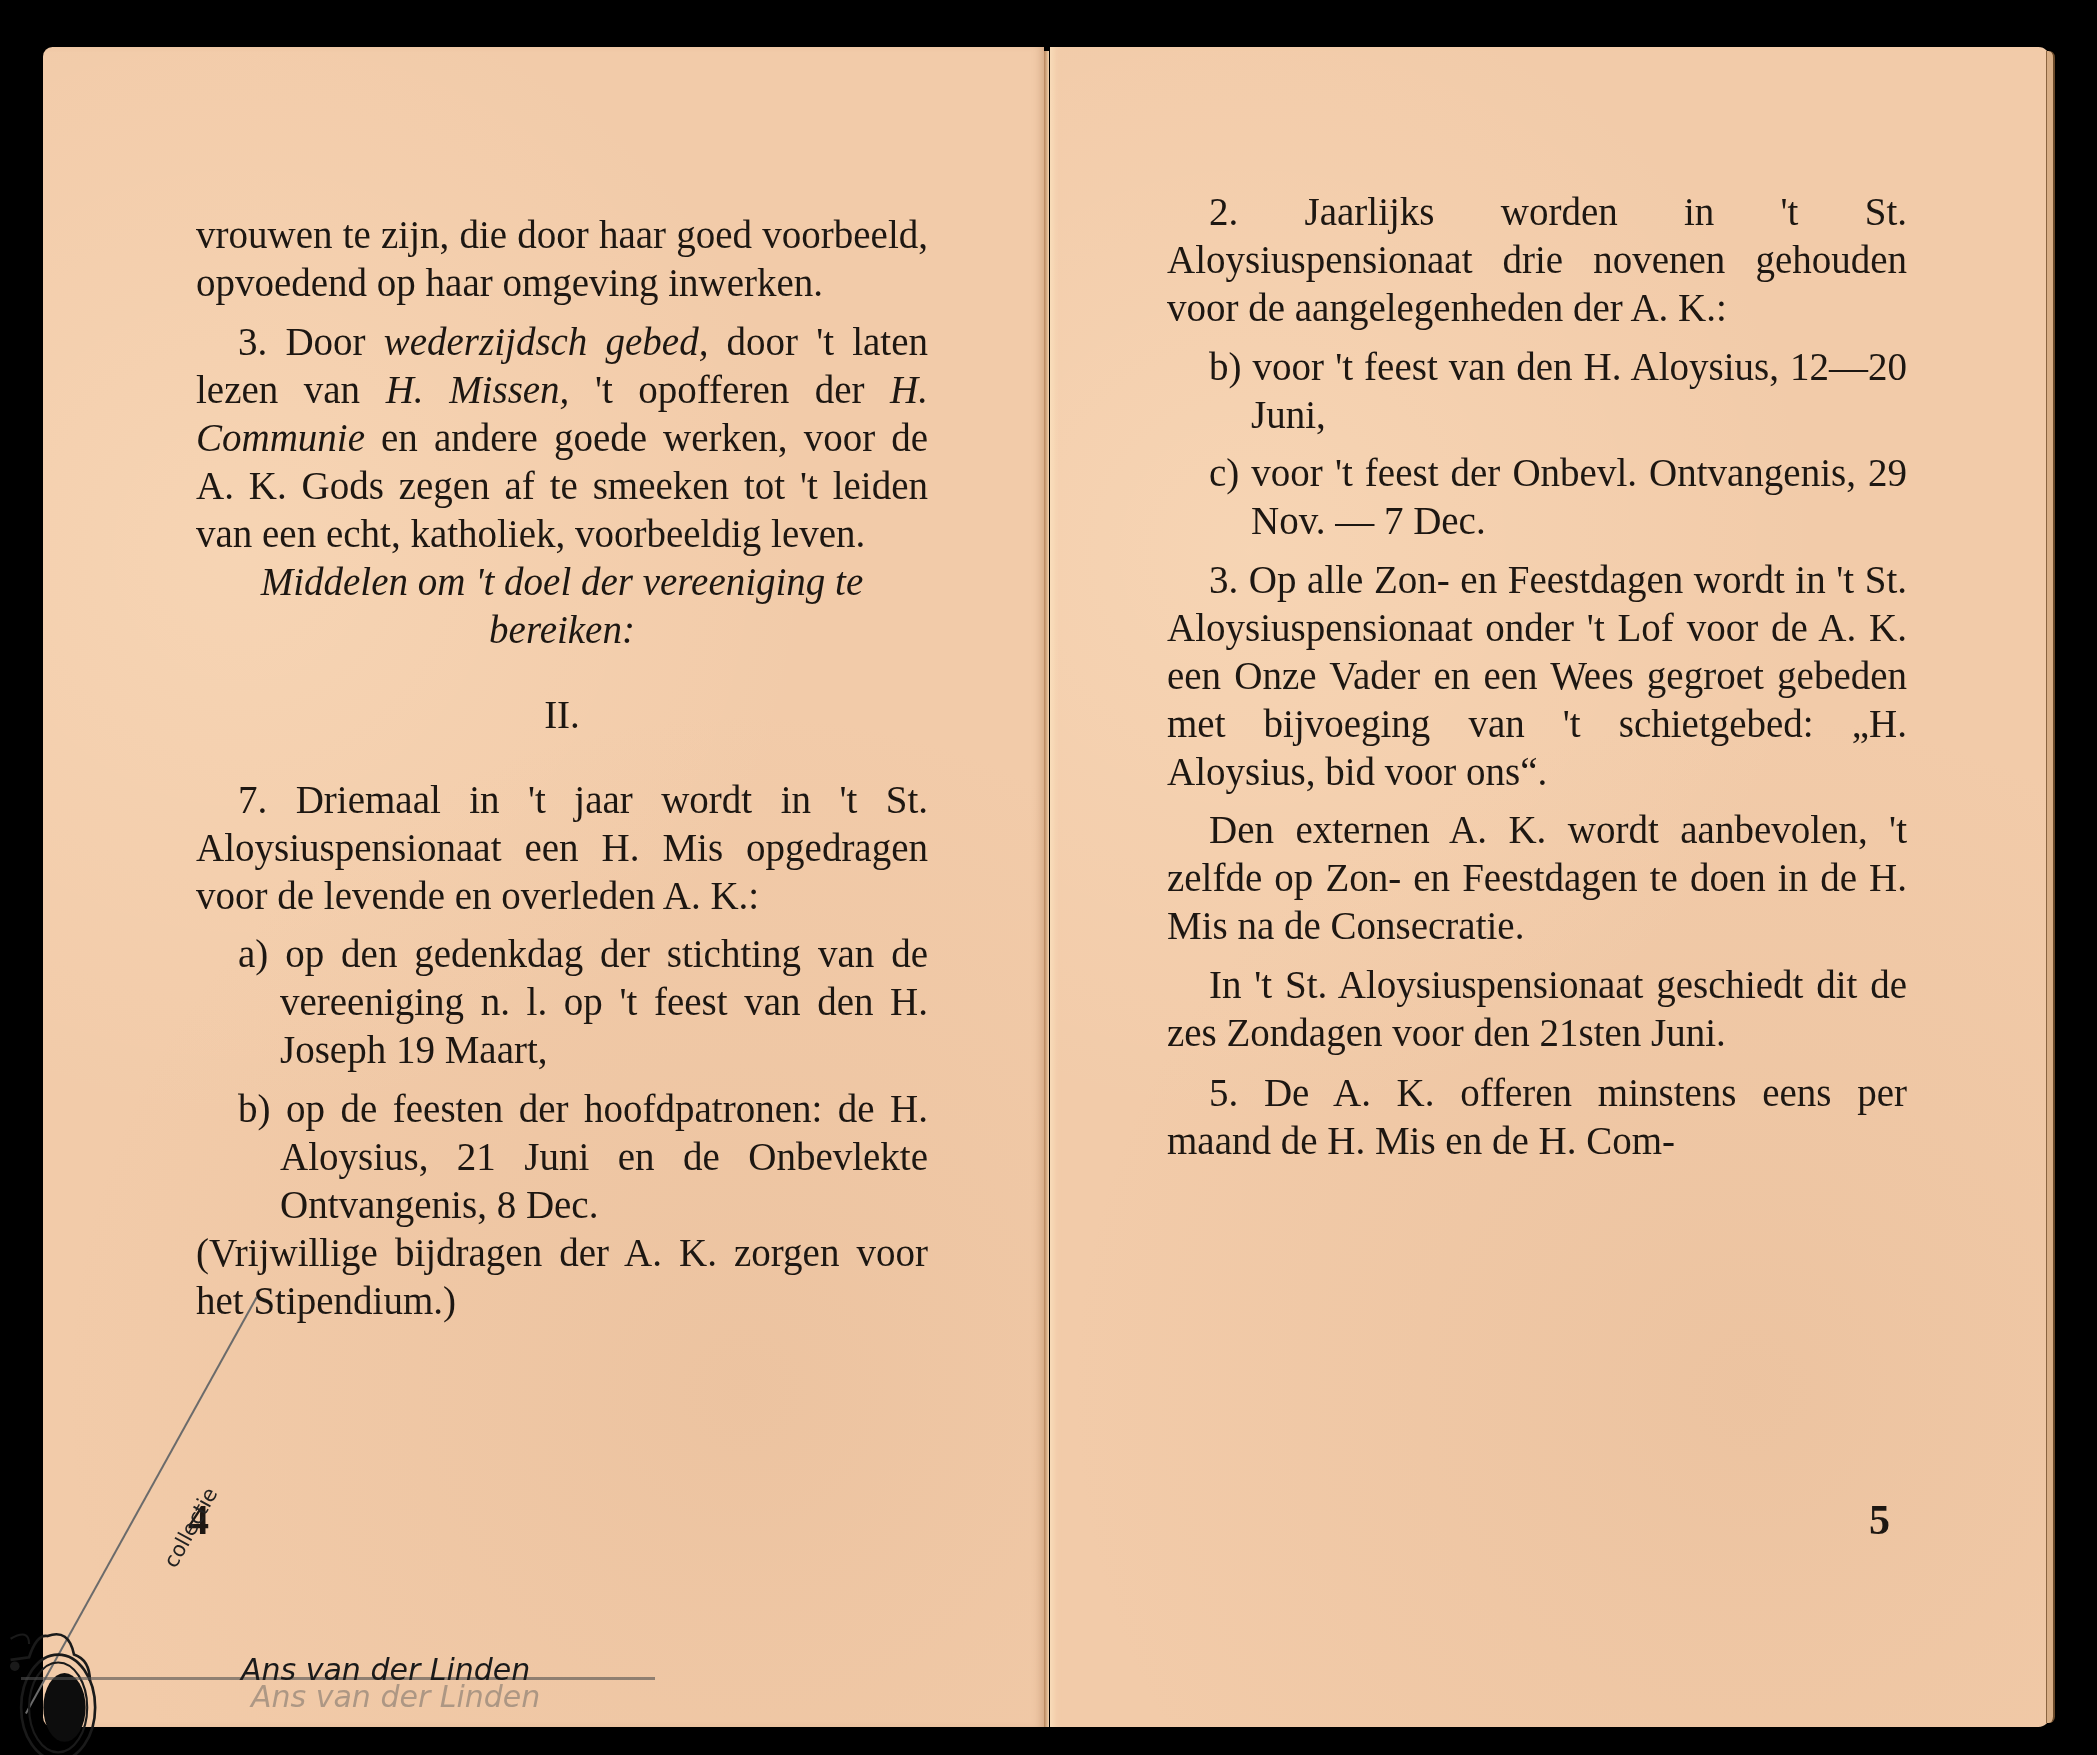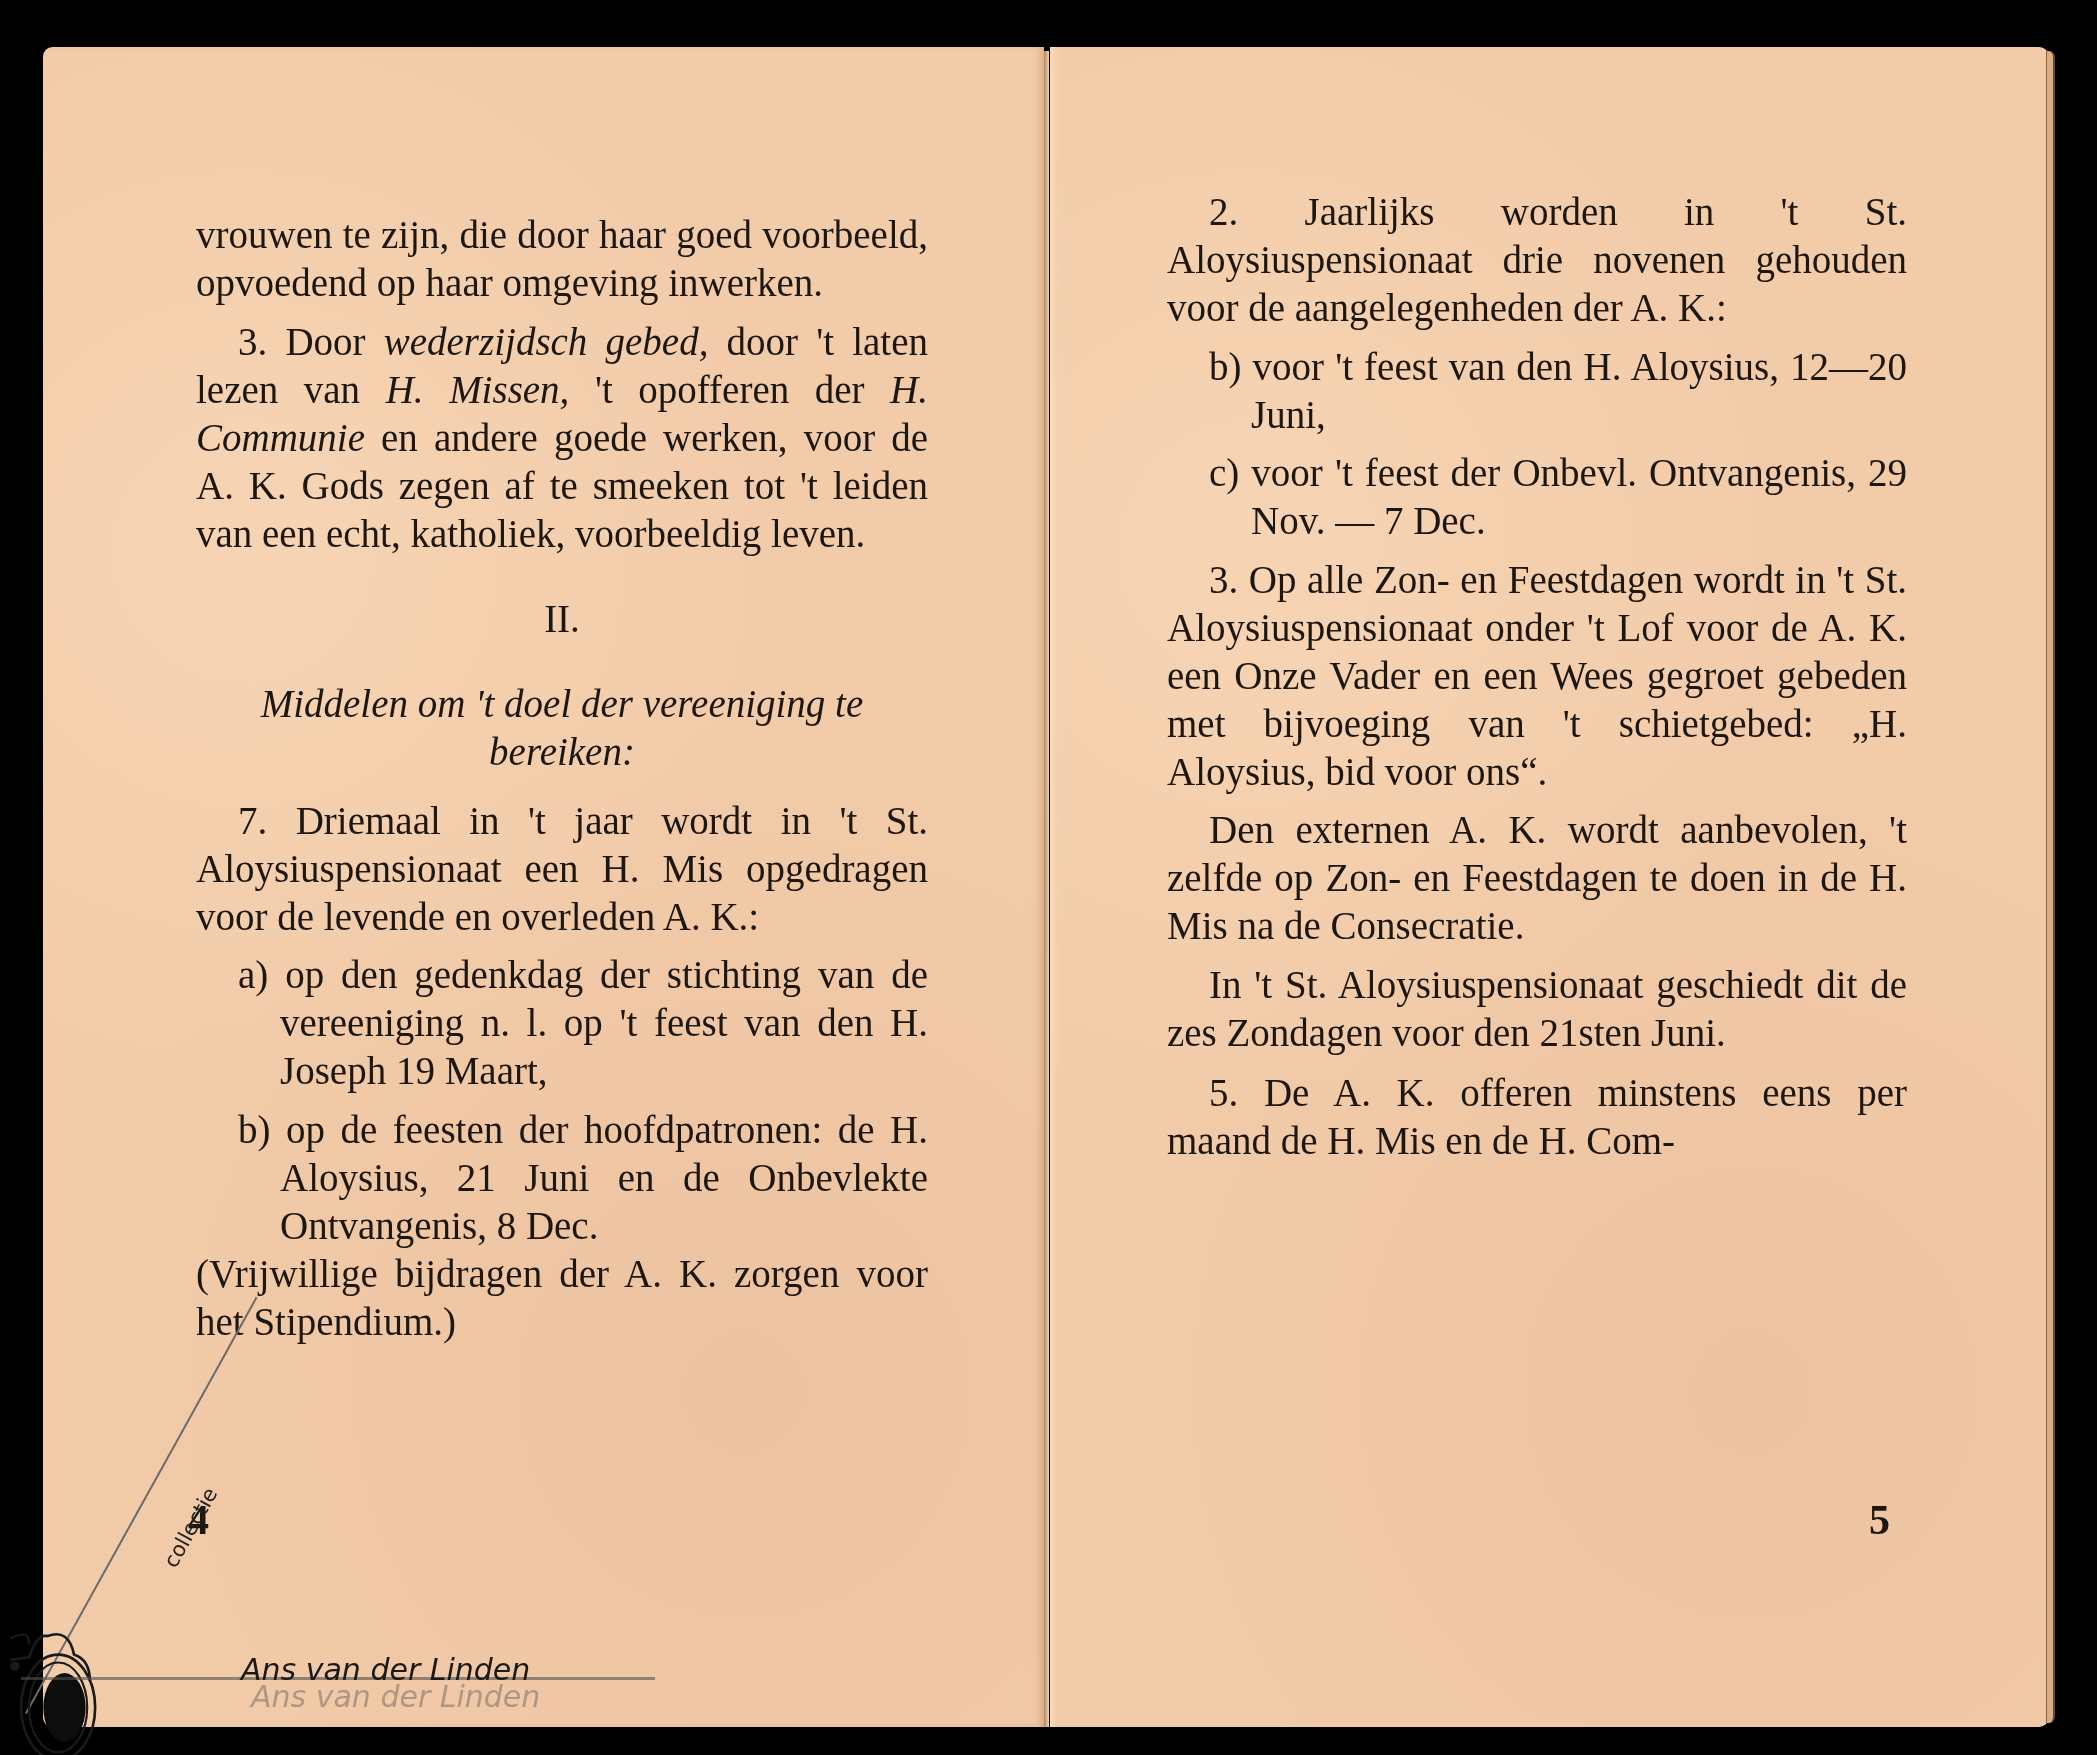--- a/index.html
+++ b/index.html
@@ -69,8 +69,8 @@
     <em>H. Communie</em>
     <span>en andere goede werken, voor de A. K. Gods zegen af te smeeken tot 't leiden van een echt, katholiek, voorbeeldig leven.</span>
   </p>
+  <p class="p italic-heading">Middelen om 't doel der vereeniging te bereiken:</p>
   <p class="p center heading-num">II.</p>
-  <p class="p italic-heading">Middelen om 't doel der vereeniging te bereiken:</p>
   <p class="p indent">7. Driemaal in 't jaar wordt in 't St. Aloysiuspensionaat een H. Mis opgedragen voor de levende en overleden A. K.:</p>
   <p class="p sub gap">a) op den gedenkdag der stichting van de vereeniging n. l. op 't feest van den H. Joseph 19 Maart,</p>
   <p class="p sub gap">b) op de feesten der hoofdpatronen: de H. Aloysius, 21 Juni en de Onbevlekte Ontvangenis, 8 Dec.</p>

